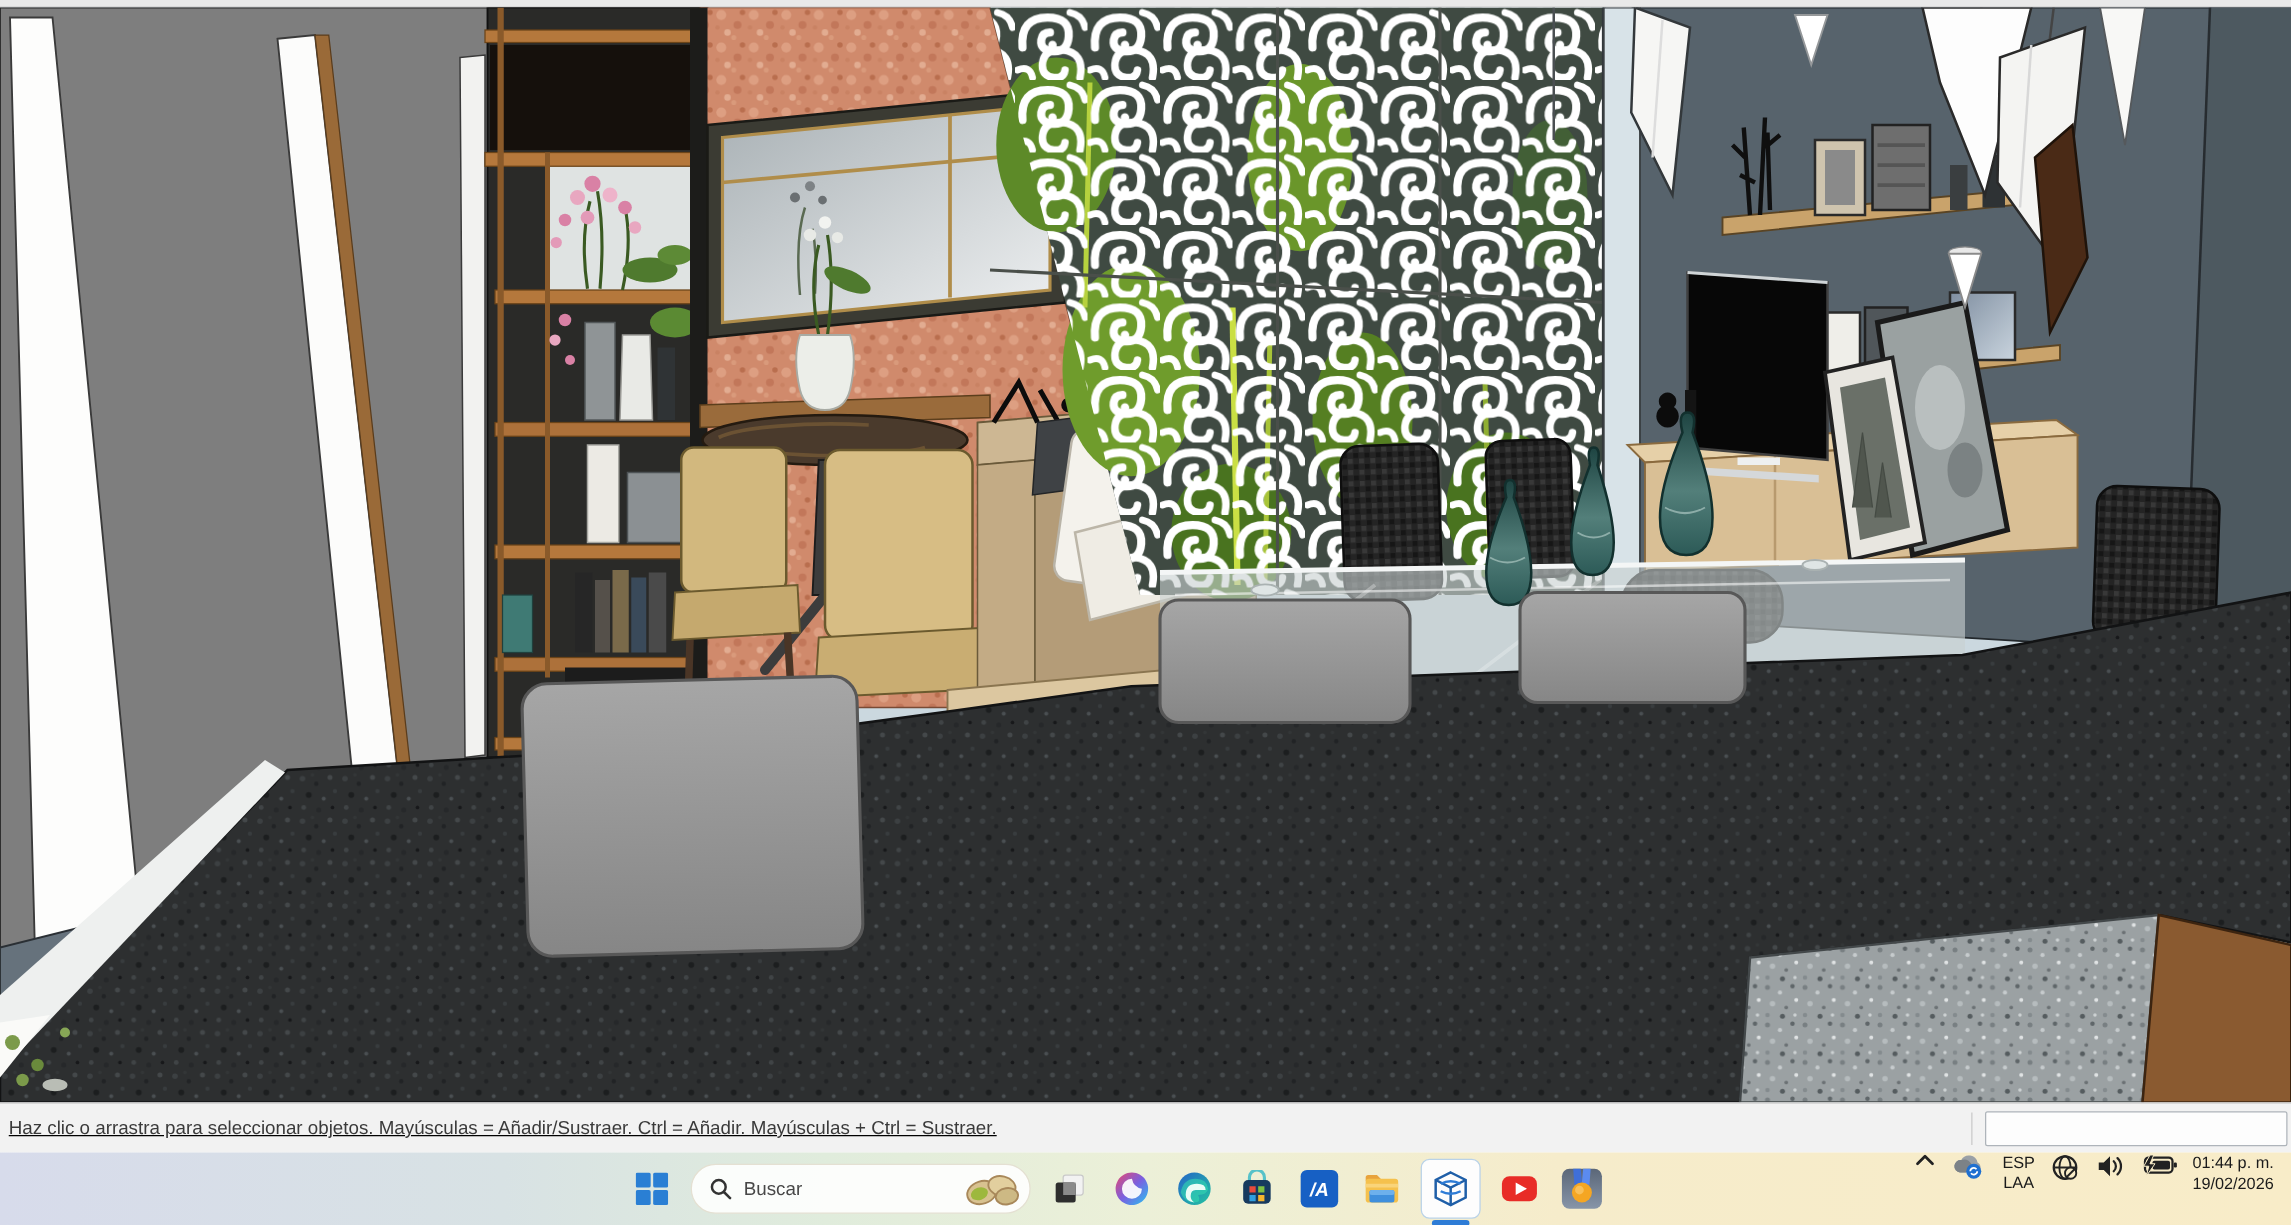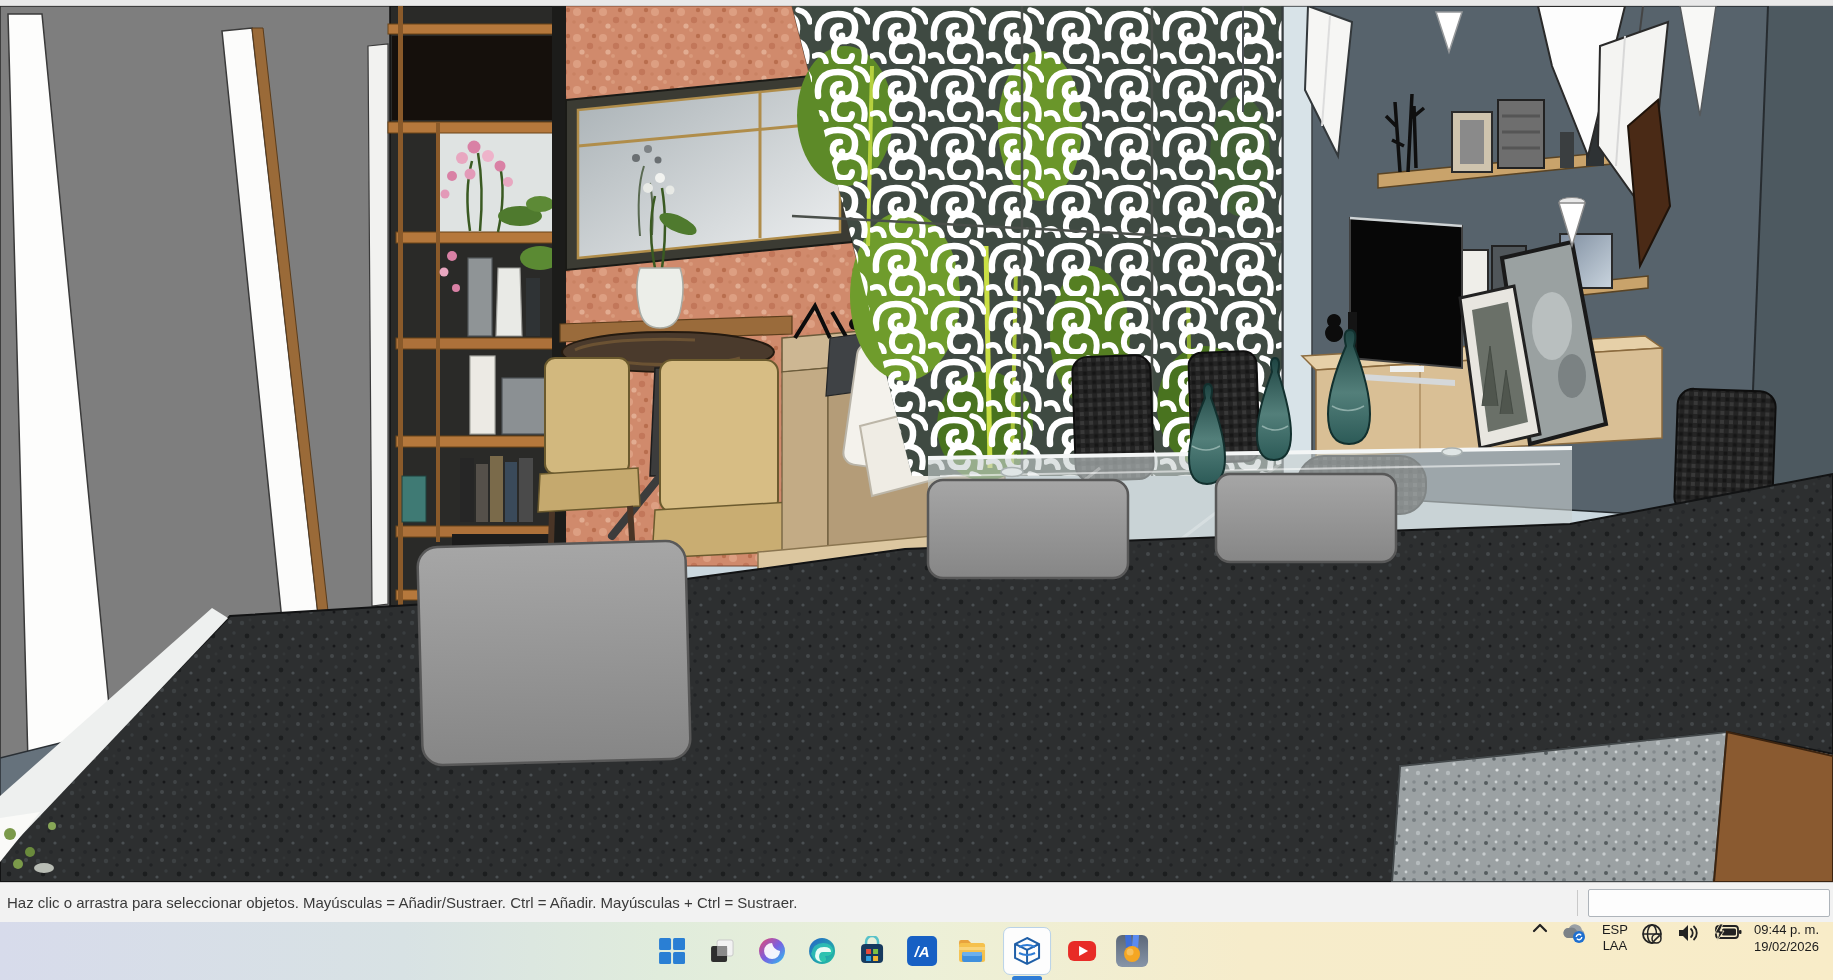--- a/index.html
+++ b/index.html
@@ -10,7 +10,7 @@
   .top-strip{position:absolute;left:0;top:0;width:1833px;height:6px;background:#e9e9e9;border-bottom:1px solid #d2d2d2;box-sizing:border-box;}
   .scene{position:absolute;left:0;top:6px;width:1833px;height:876px;display:block;}
   
-  .statusbar{position:absolute;left:0;top:882px;width:1833px;height:40px;background:#f2f2f2;border-top:1px solid #cfcfcf;box-sizing:border-box;display:flex;align-items:center;}
+  .statusbar{position:absolute;left:0;top:882px;width:1833px;height:40px;background:#f2f2f2;border-top:1px solid #cfcfcf;box-sizing:border-box;display:flex;align-items:center;text-decoration:underline;}
   .status-text{font-size:15px;color:#3a3a3a;padding-left:7px;white-space:nowrap;flex:1 1 auto;overflow:hidden;}
   .status-sep{width:1px;height:26px;background:#c9c9c9;margin:0 10px 0 4px;flex:0 0 auto;}
   .measure-box{flex:0 0 auto;width:242px;height:28px;background:#fdfdfd;border:1px solid #aeb4ba;border-radius:2px;margin-right:3px;font-size:13px;color:#333;padding:0 6px;box-sizing:border-box;outline:none;}

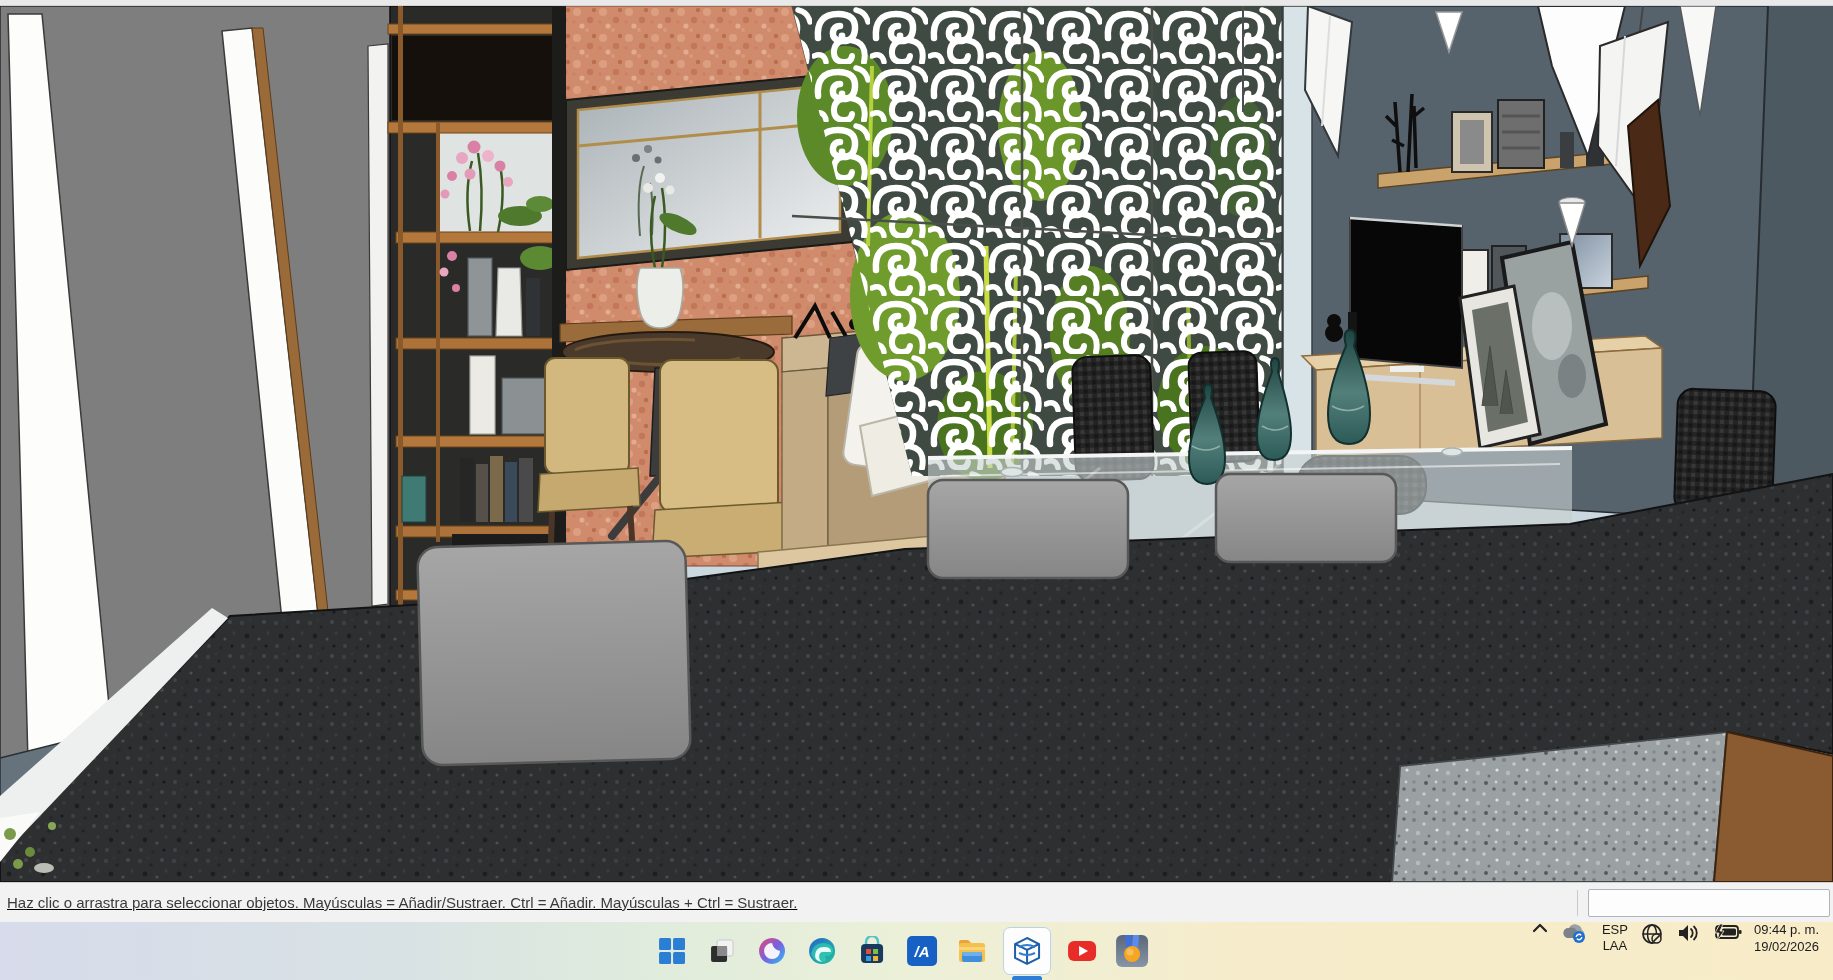--- a/index.html
+++ b/index.html
@@ -523,7 +523,7 @@
         <polygon points="8,2 3,11 7,11 5,19 12,9 8,9 11,2" fill="#222" stroke="#f8ecc8" stroke-width="0.8"></polygon>
       </svg>
       <div class="clock">
-        <div>09:44 p. m.</div>
+        <div>01:44 p. m.</div>
         <div>19/02/2026</div>
       </div>
     </div>

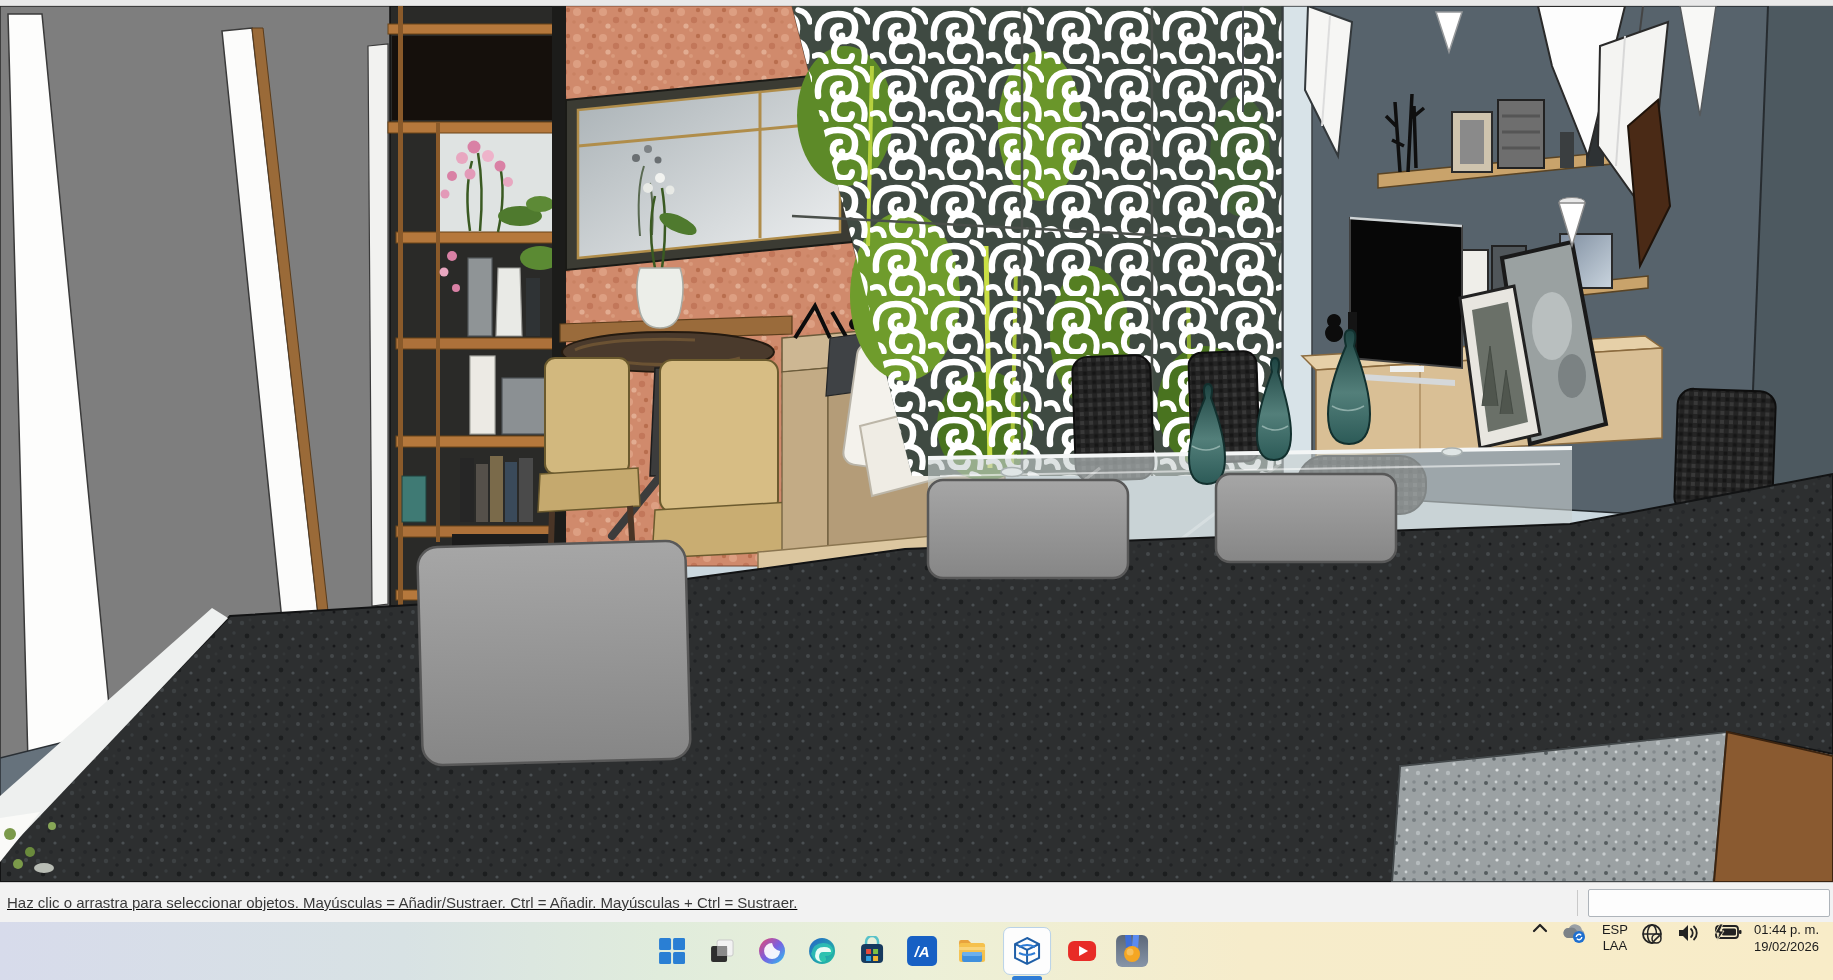--- a/index.html
+++ b/index.html
@@ -392,6 +392,19 @@
         </svg>
       </div>
 
+      <div class="search-pill">
+        <svg width="18" height="18" viewBox="0 0 18 18">
+          <circle cx="7.5" cy="7.5" r="5.5" fill="none" stroke="#333" stroke-width="2"></circle>
+          <line x1="11.8" y1="11.8" x2="16.5" y2="16.5" stroke="#333" stroke-width="2" stroke-linecap="round"></line>
+        </svg>
+        <span class="q">Buscar</span>
+        <svg width="44" height="30" viewBox="0 0 44 30">
+          <ellipse cx="14" cy="18" rx="12" ry="9" fill="#d8c290" stroke="#a8885a" stroke-width="1.5" transform="rotate(-18 14 18)"></ellipse>
+          <ellipse cx="12" cy="19" rx="7" ry="5" fill="#9db83d" transform="rotate(-18 12 19)"></ellipse>
+          <ellipse cx="30" cy="13" rx="11" ry="8" fill="#e2cf9e" stroke="#a8885a" stroke-width="1.5" transform="rotate(14 30 13)"></ellipse>
+          <ellipse cx="34" cy="21" rx="9" ry="6.5" fill="#cdb984" stroke="#a8885a" stroke-width="1.5" transform="rotate(-8 34 21)"></ellipse>
+        </svg>
+      </div>
 
       <div class="tb-btn">
         <svg width="28" height="28" viewBox="0 0 28 28">

